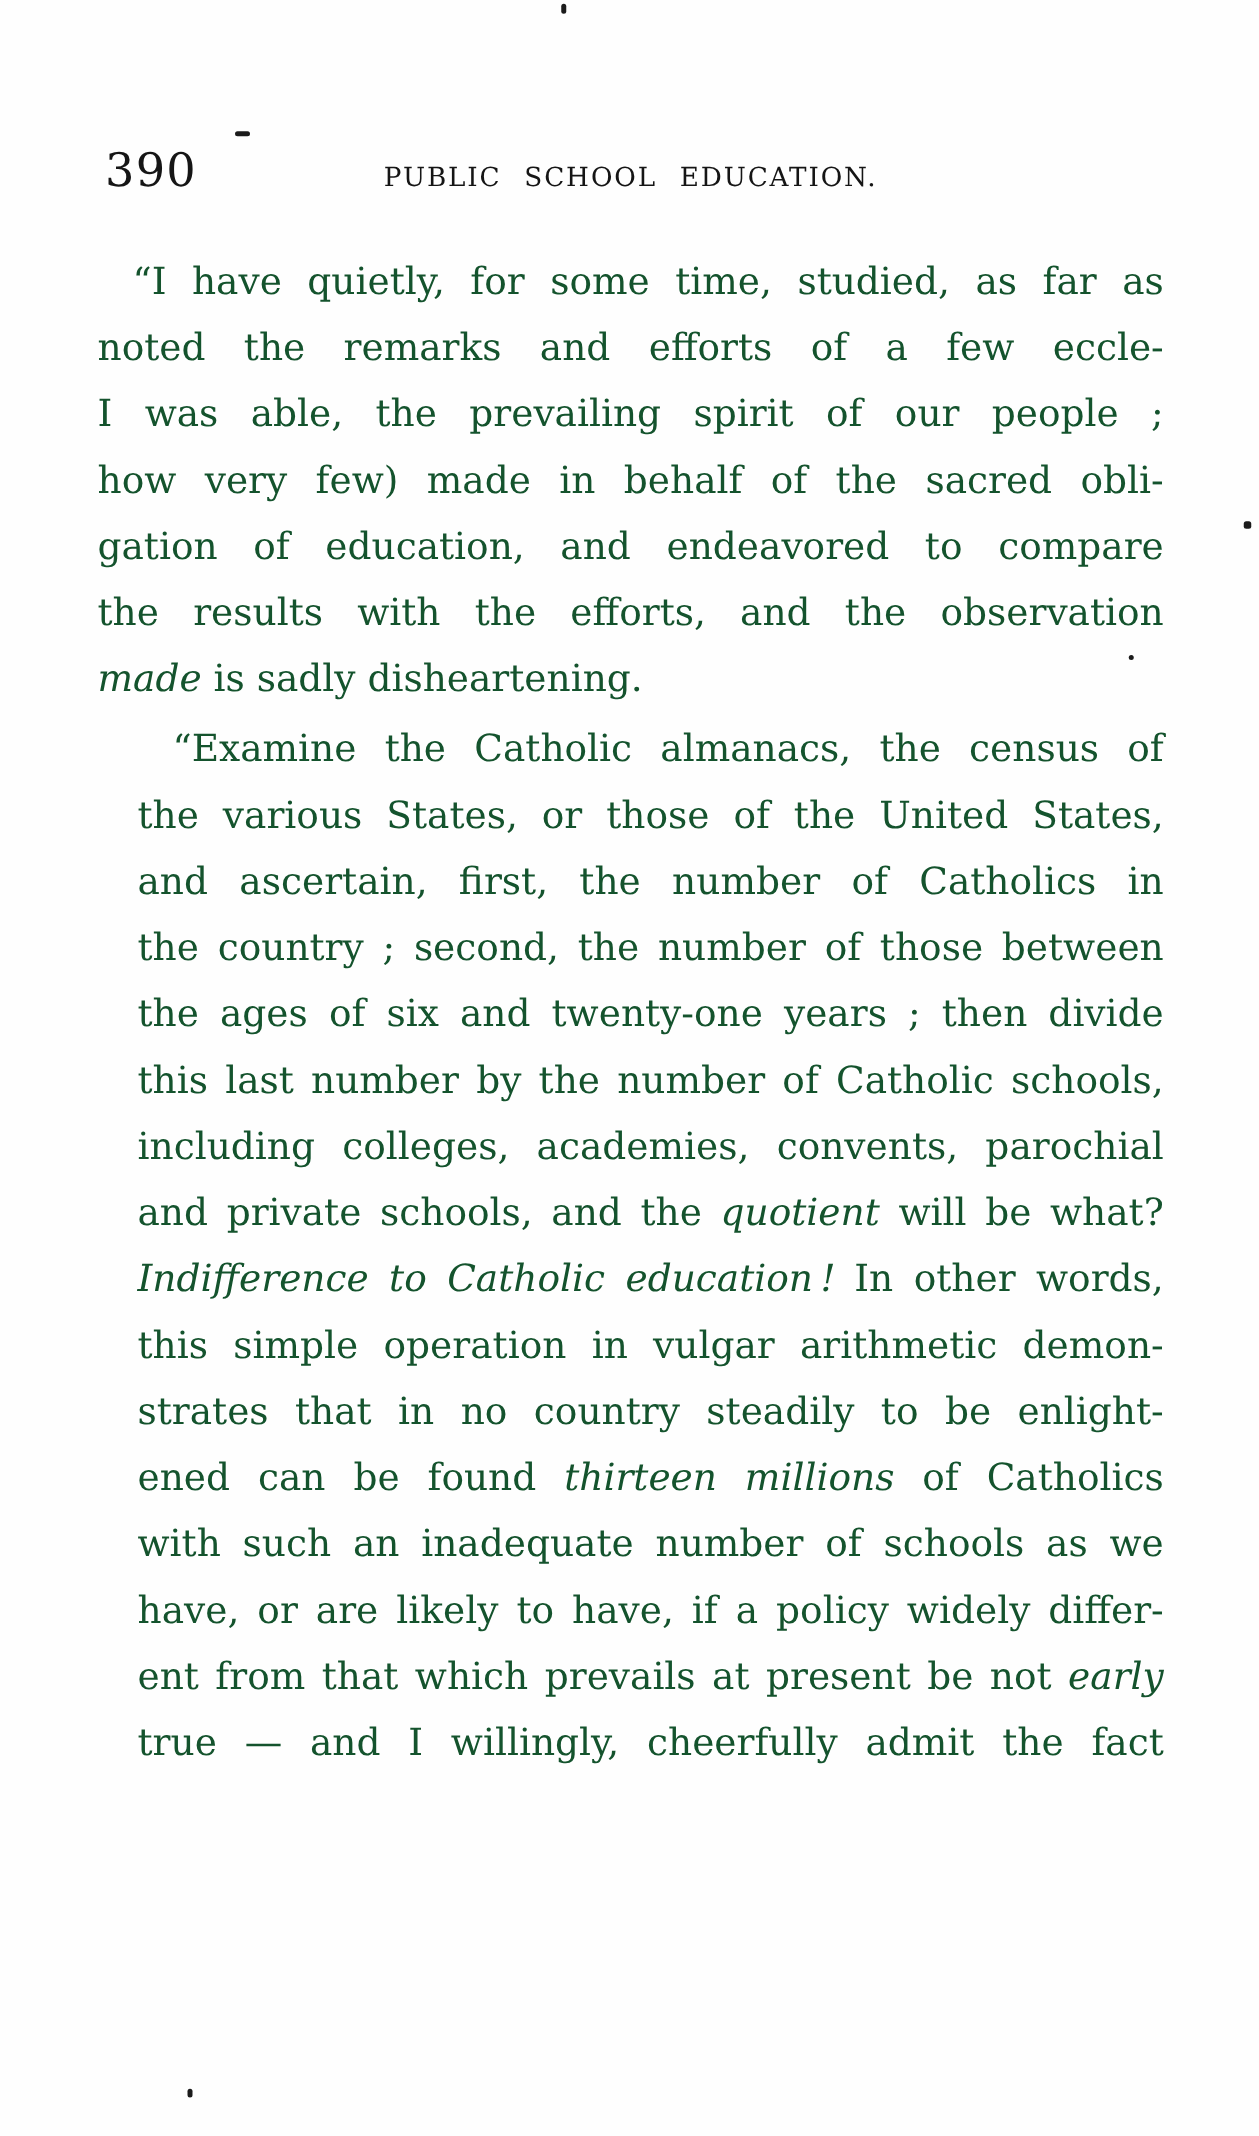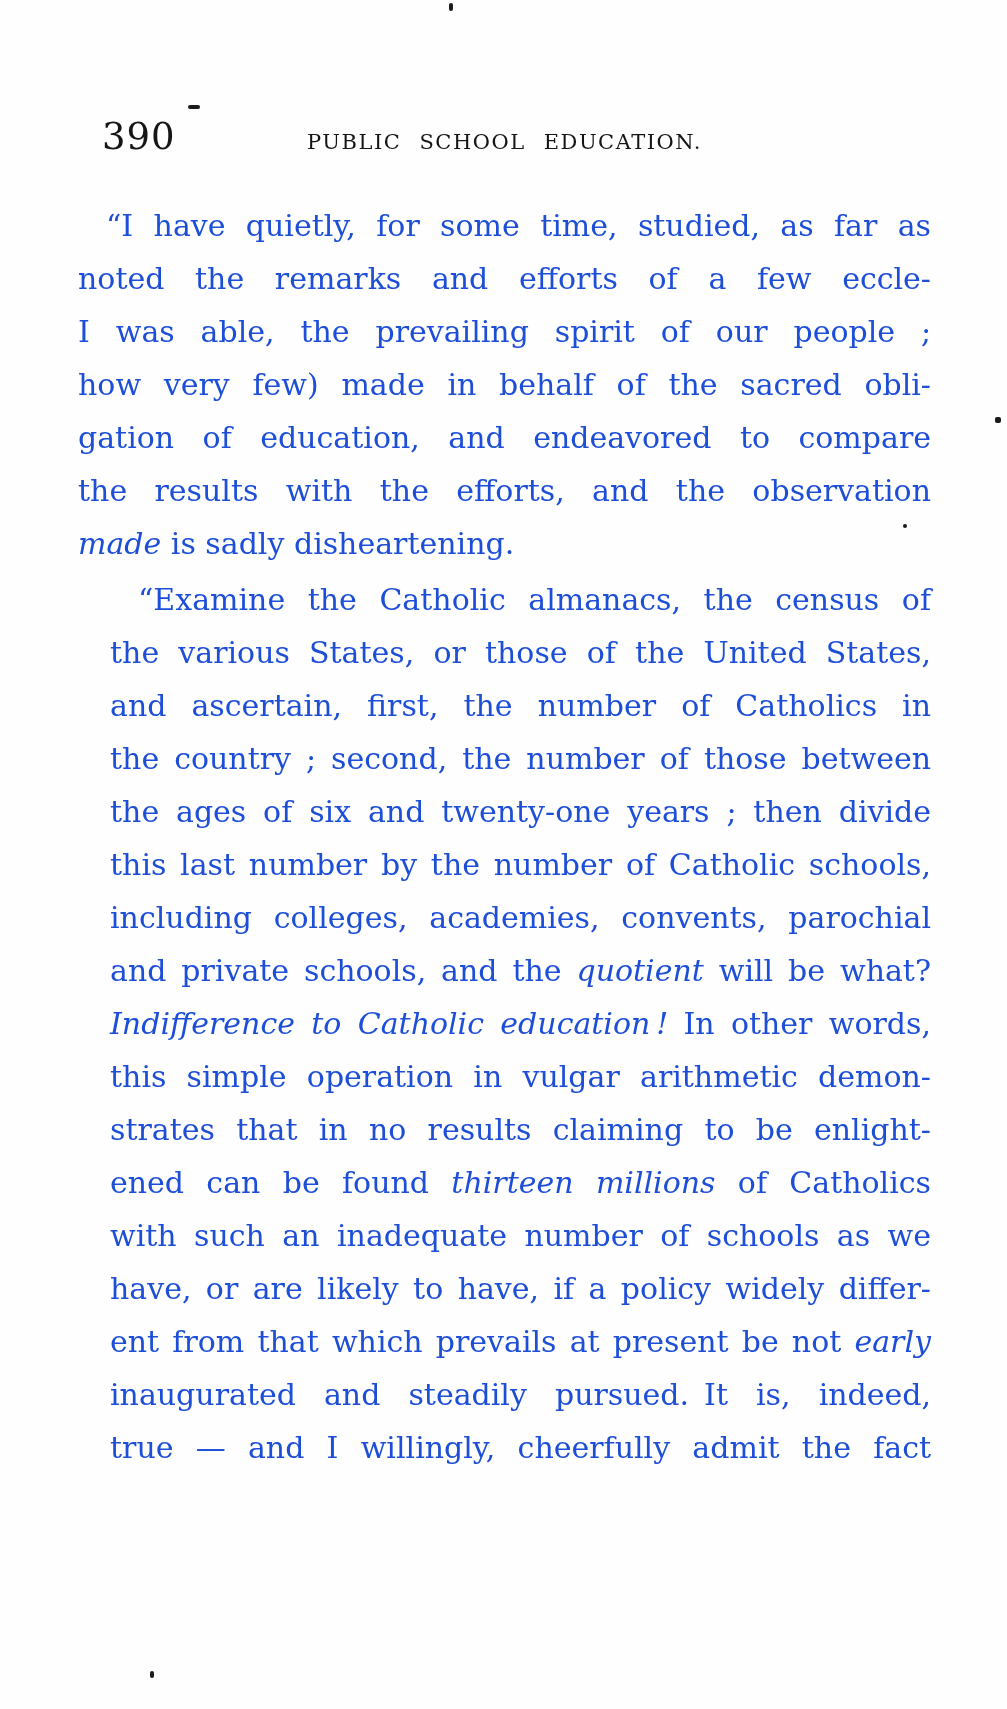--- a/index.html
+++ b/index.html
@@ -18,7 +18,7 @@
     position: absolute; left: 78px; top: 118px; width: 853px; height: 42px;
   }
   .pagenum {
-    position: absolute; left: 24px; top: 0;
+    position: absolute; left: 6px; top: 0;
     font-size: 37px; line-height: 38px; letter-spacing: 1px;
   }
   .running-title {

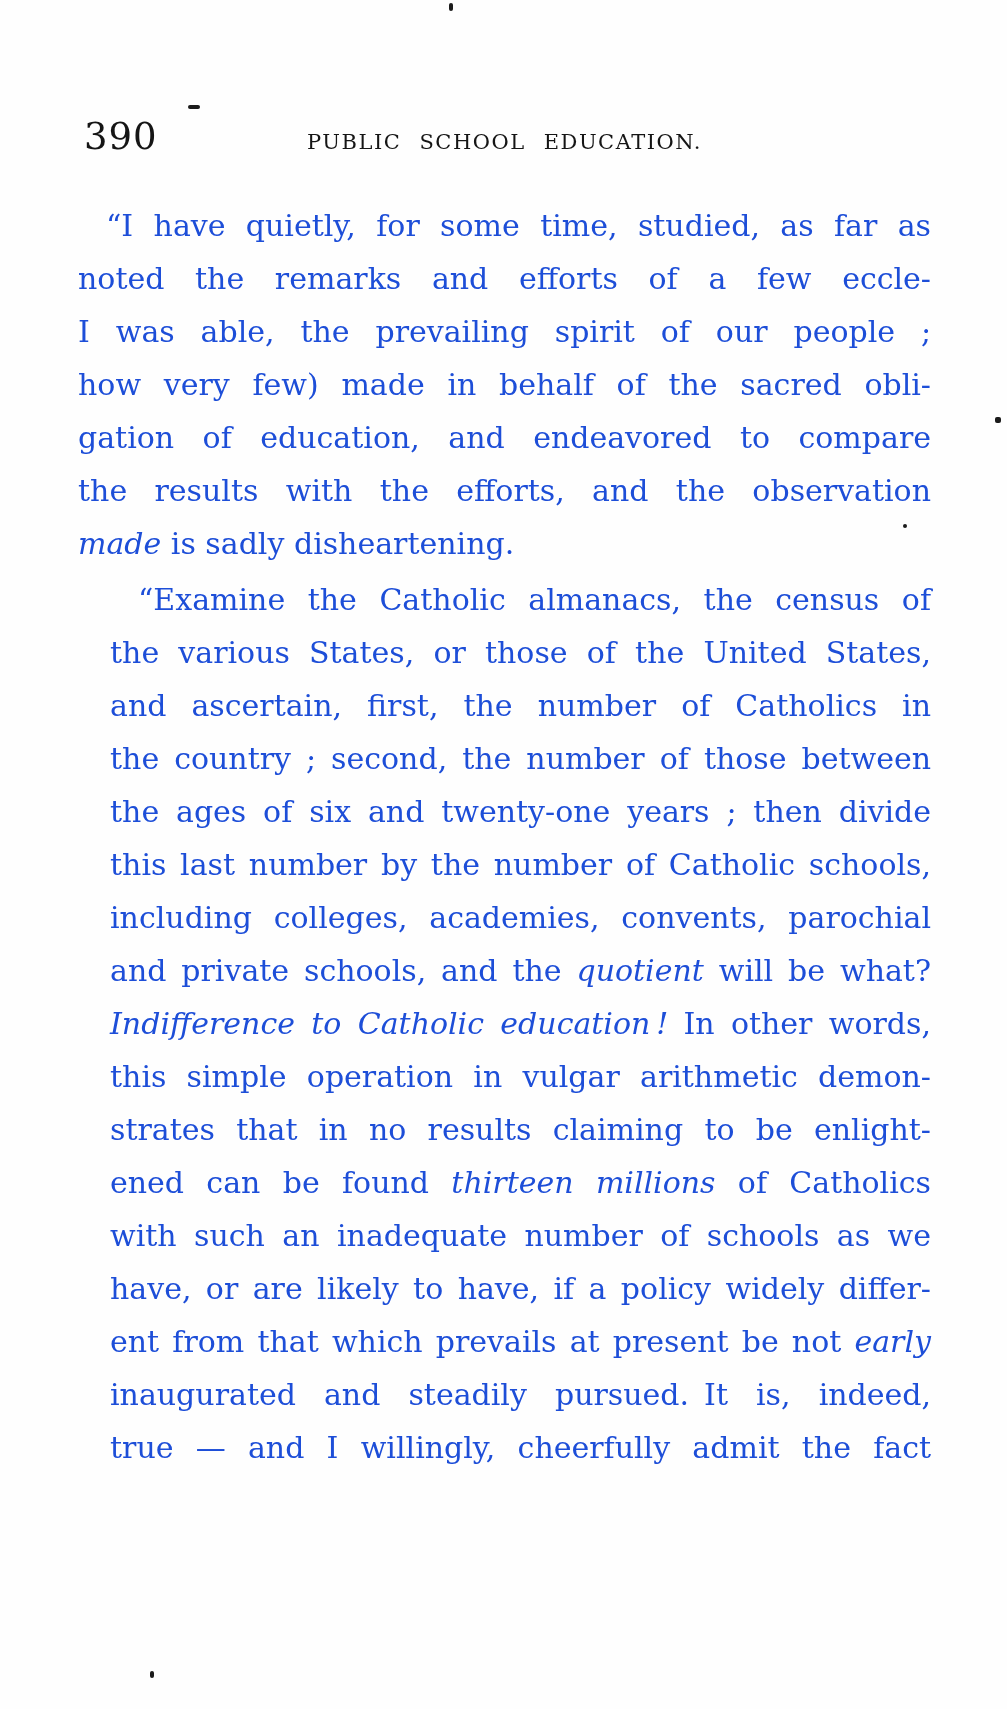--- a/index.html
+++ b/index.html
@@ -30,7 +30,7 @@
   .page-body {
     position: absolute; left: 78px; top: 199px; width: 853px;
     font-size: 30px; line-height: 53px;
-    color: #1d4ed8;
+    color: #14532d;
   }
   .para + .para { margin-top: 3px; margin-left: 32px; }
   .line {

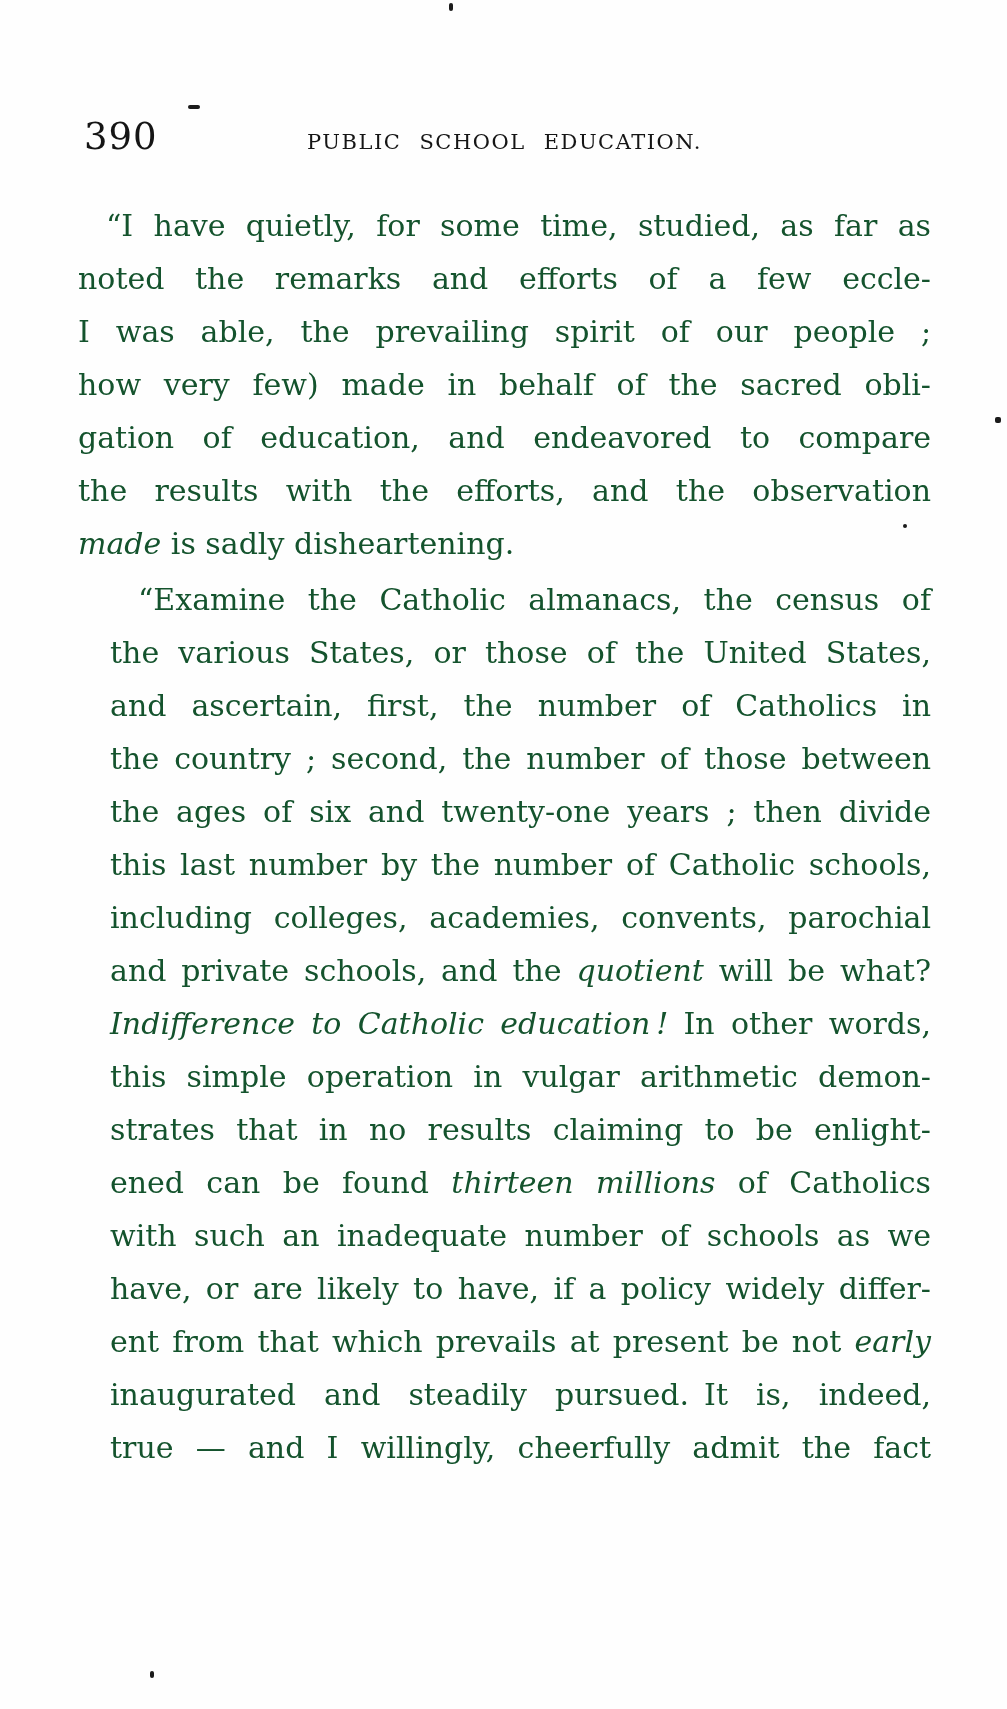--- a/index.html
+++ b/index.html
@@ -73,7 +73,7 @@
         <div class="line"><span>and private schools, and the </span><span class="it">quotient</span><span> will be what?</span></div>
         <div class="line"><span class="it">Indifference to Catholic education !</span><span> In other words,</span></div>
         <div class="line"><span>this simple operation in vulgar arithmetic demon-</span></div>
-        <div class="line"><span>strates that in no results claiming to be enlight-</span></div>
+        <div class="line"><span>strates that in no country steadily to be enlight-</span></div>
         <div class="line"><span>ened can be found </span><span class="it">thirteen millions</span><span> of Catholics</span></div>
         <div class="line"><span>with such an inadequate number of schools as we</span></div>
         <div class="line"><span>have, or are likely to have, if a policy widely differ-</span></div>

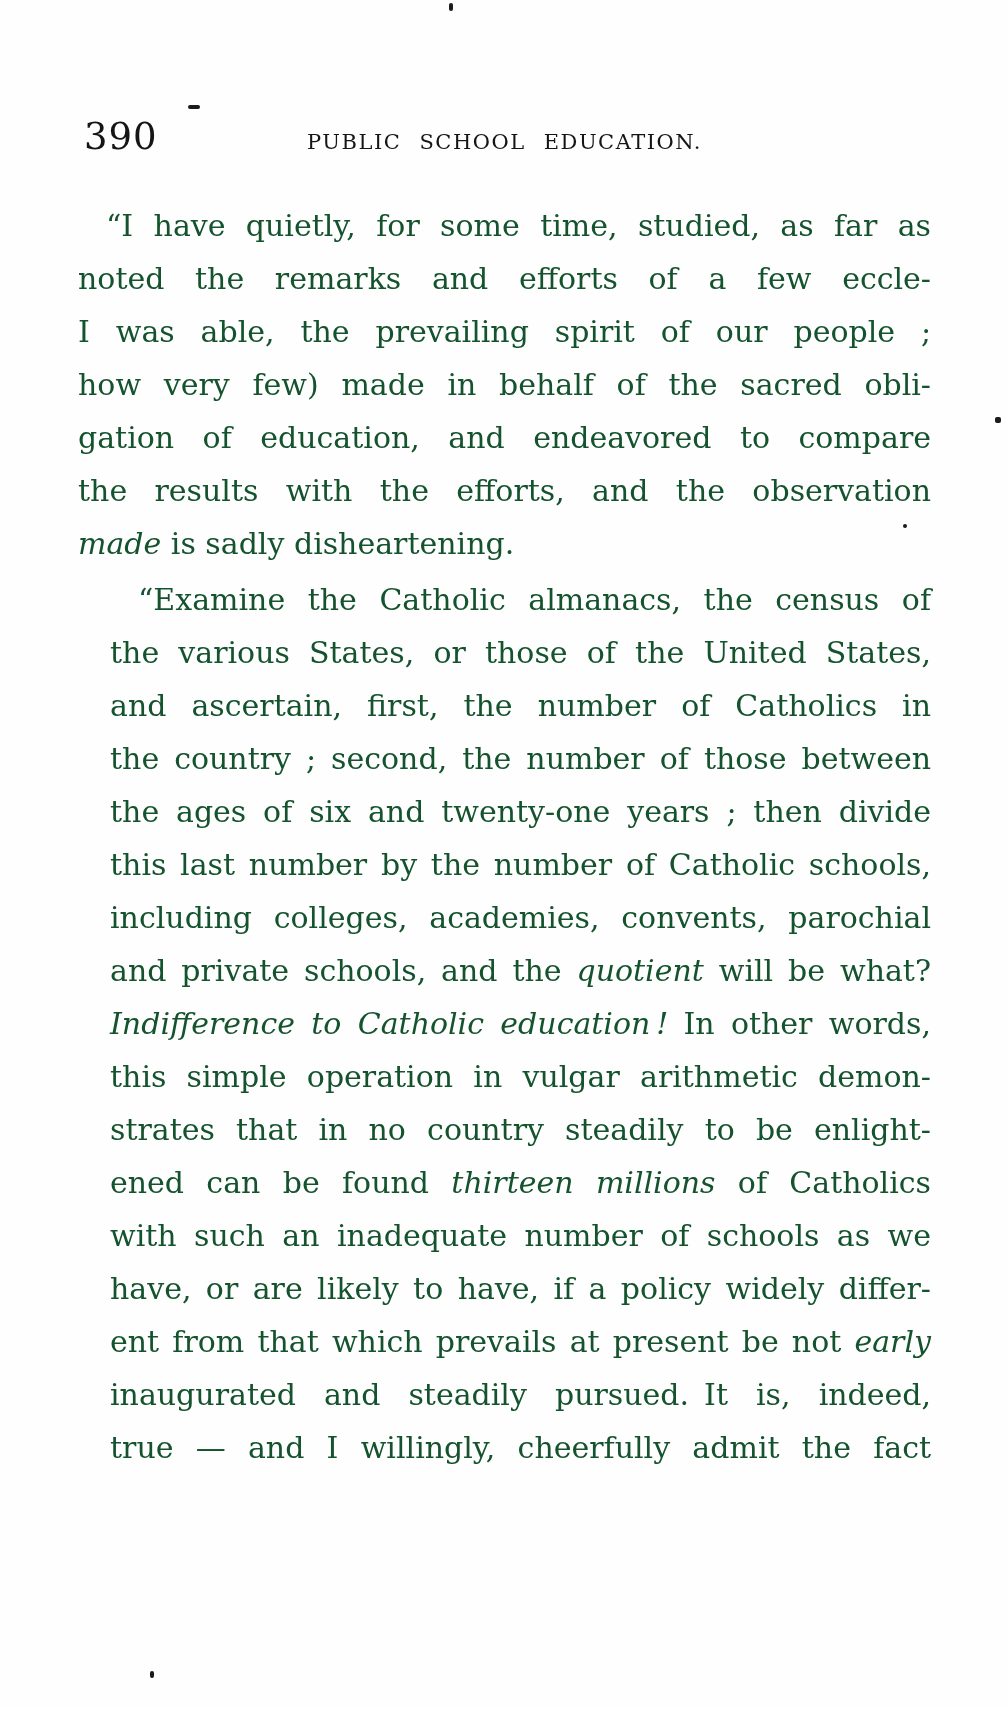--- a/index.html
+++ b/index.html
@@ -78,7 +78,6 @@
         <div class="line"><span>with such an inadequate number of schools as we</span></div>
         <div class="line"><span>have, or are likely to have, if a policy widely differ-</span></div>
         <div class="line"><span>ent from that which prevails at present be not </span><span class="it">early</span></div>
-        <div class="line"><span>inaugurated and steadily pursued. It is, indeed,</span></div>
         <div class="line"><span>true — and I willingly, cheerfully admit the fact</span></div>
       </div>
     </div>

